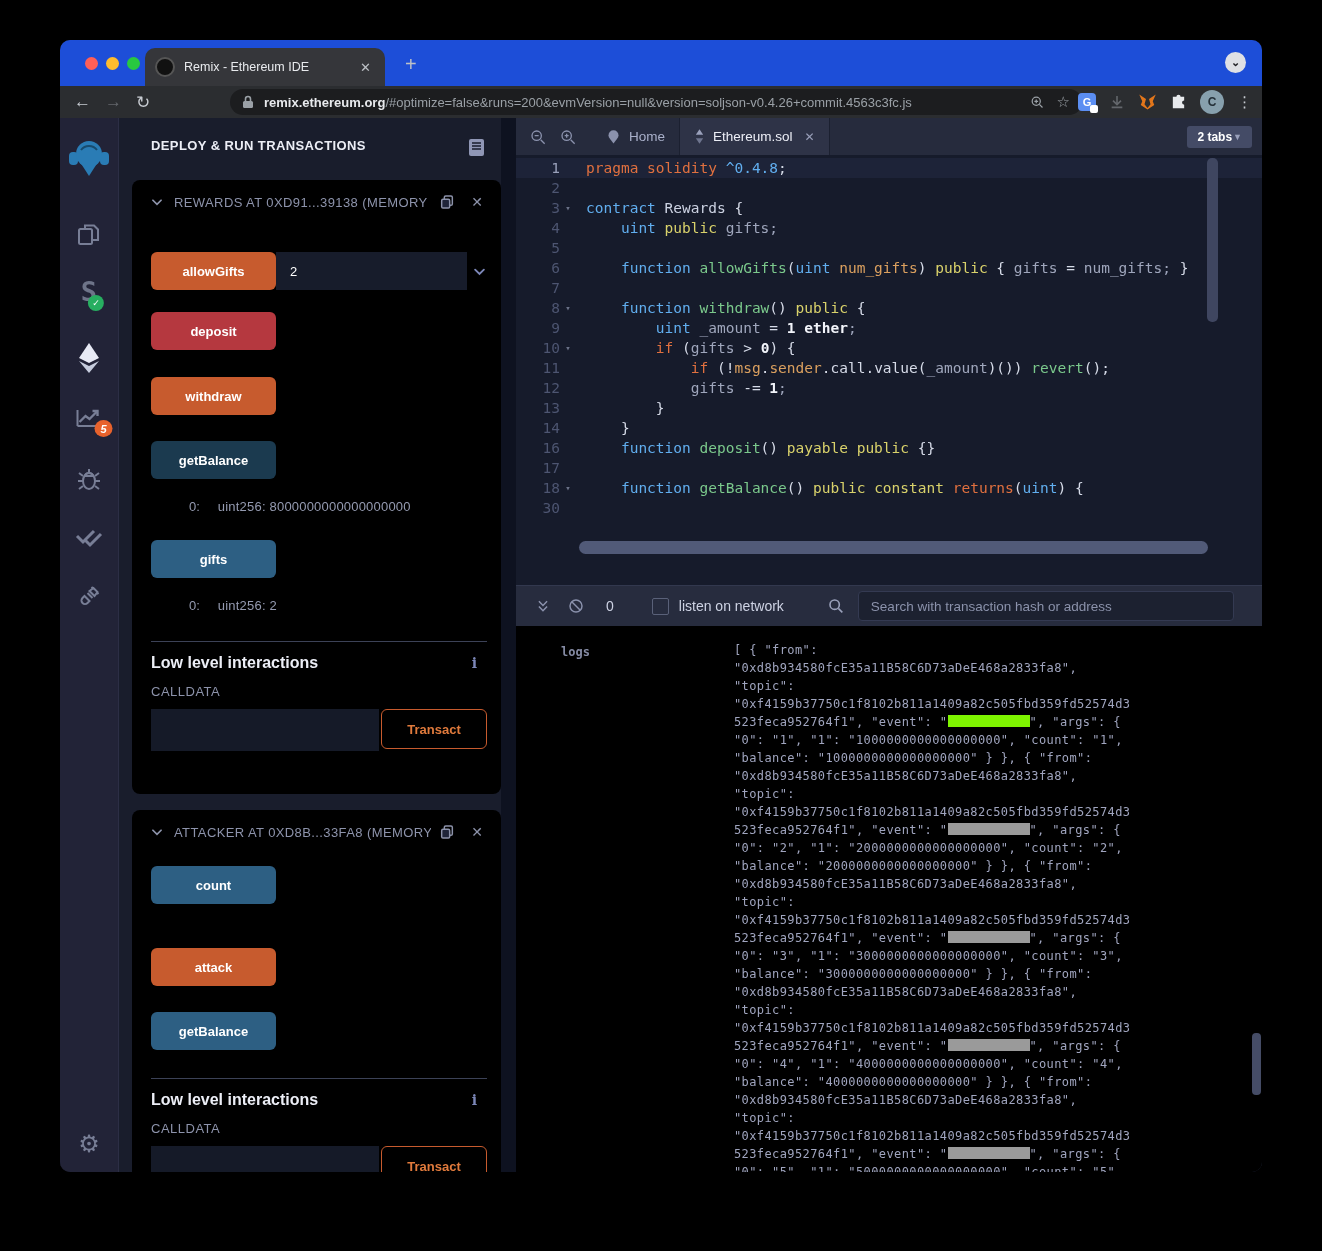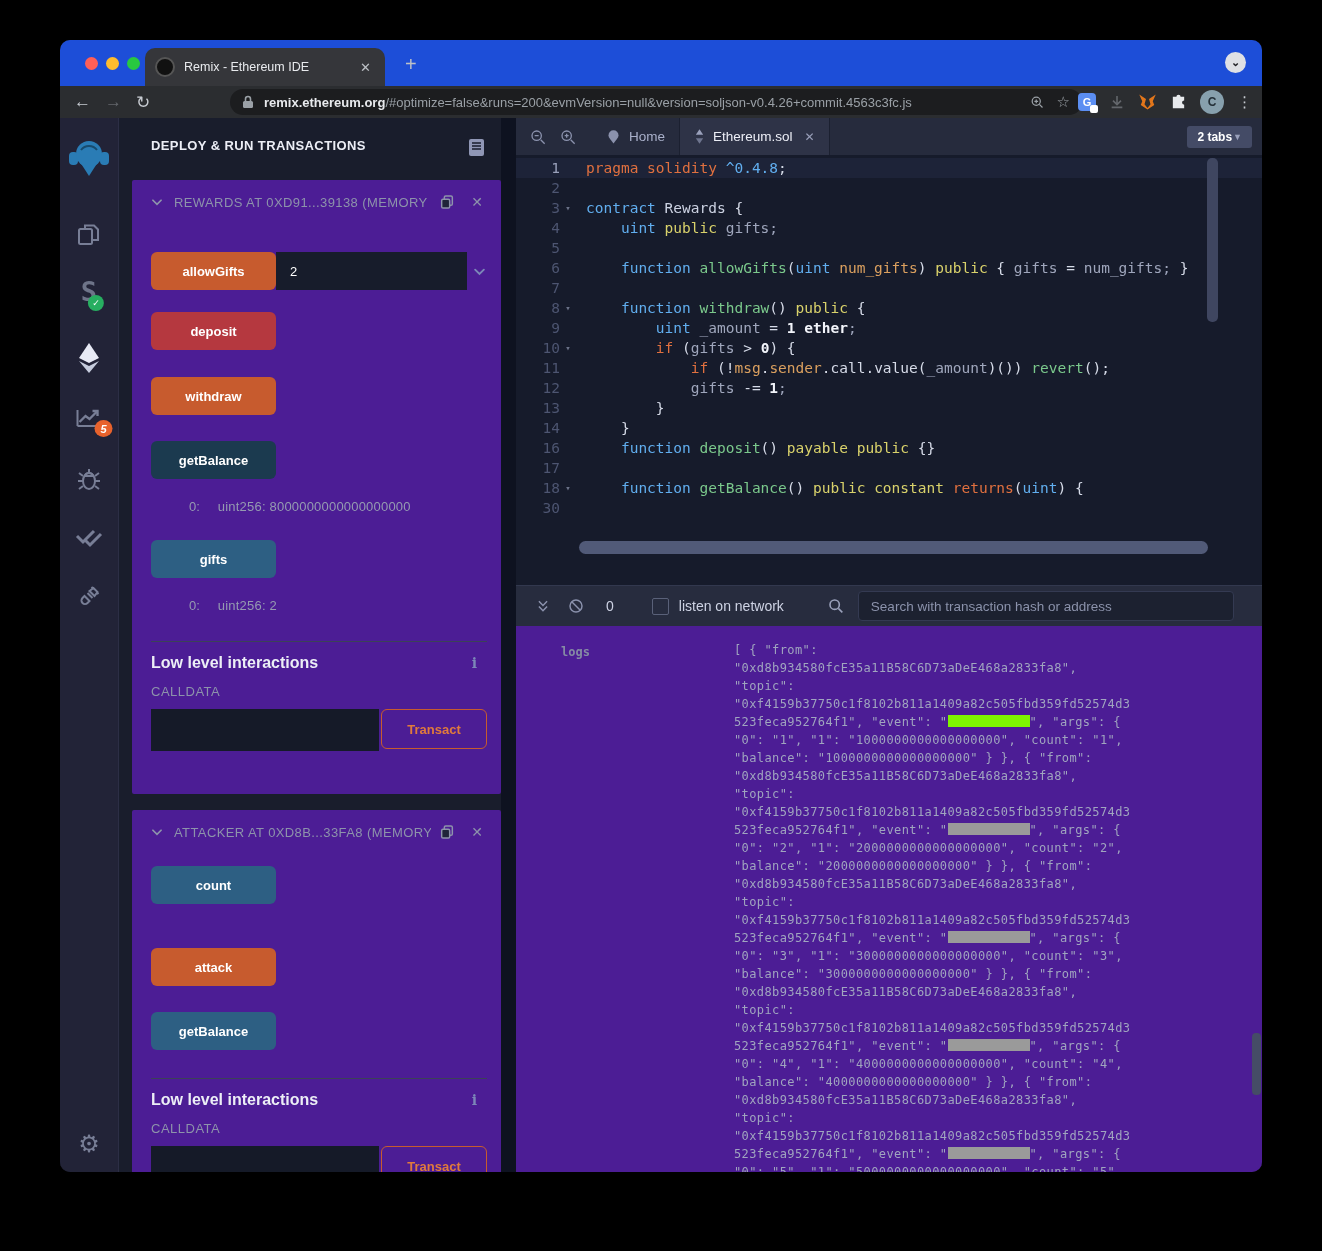--- a/index.html
+++ b/index.html
@@ -46,7 +46,7 @@
   .panel{width:382px;background:#191d2c;position:relative;flex:none;overflow:hidden;color:#e3e6f0;}
   .ptitle{position:absolute;top:20px;left:32px;font-size:13px;font-weight:bold;letter-spacing:.4px;color:#eceef6;}
   .pdoc{position:absolute;top:20px;left:349px;color:#8f96b5;}
-  .card{position:absolute;left:13px;width:369px;background:#4c1d95;border-radius:2px;box-sizing:border-box;}
+  .card{position:absolute;left:13px;width:369px;background:#000000;border-radius:8px;box-sizing:border-box;}
   .card1{top:62px;height:614px;}
   .card2{top:692px;height:480px;}
   .chead{display:flex;align-items:center;padding:14px 18px 0 18px;color:#8d93ab;}

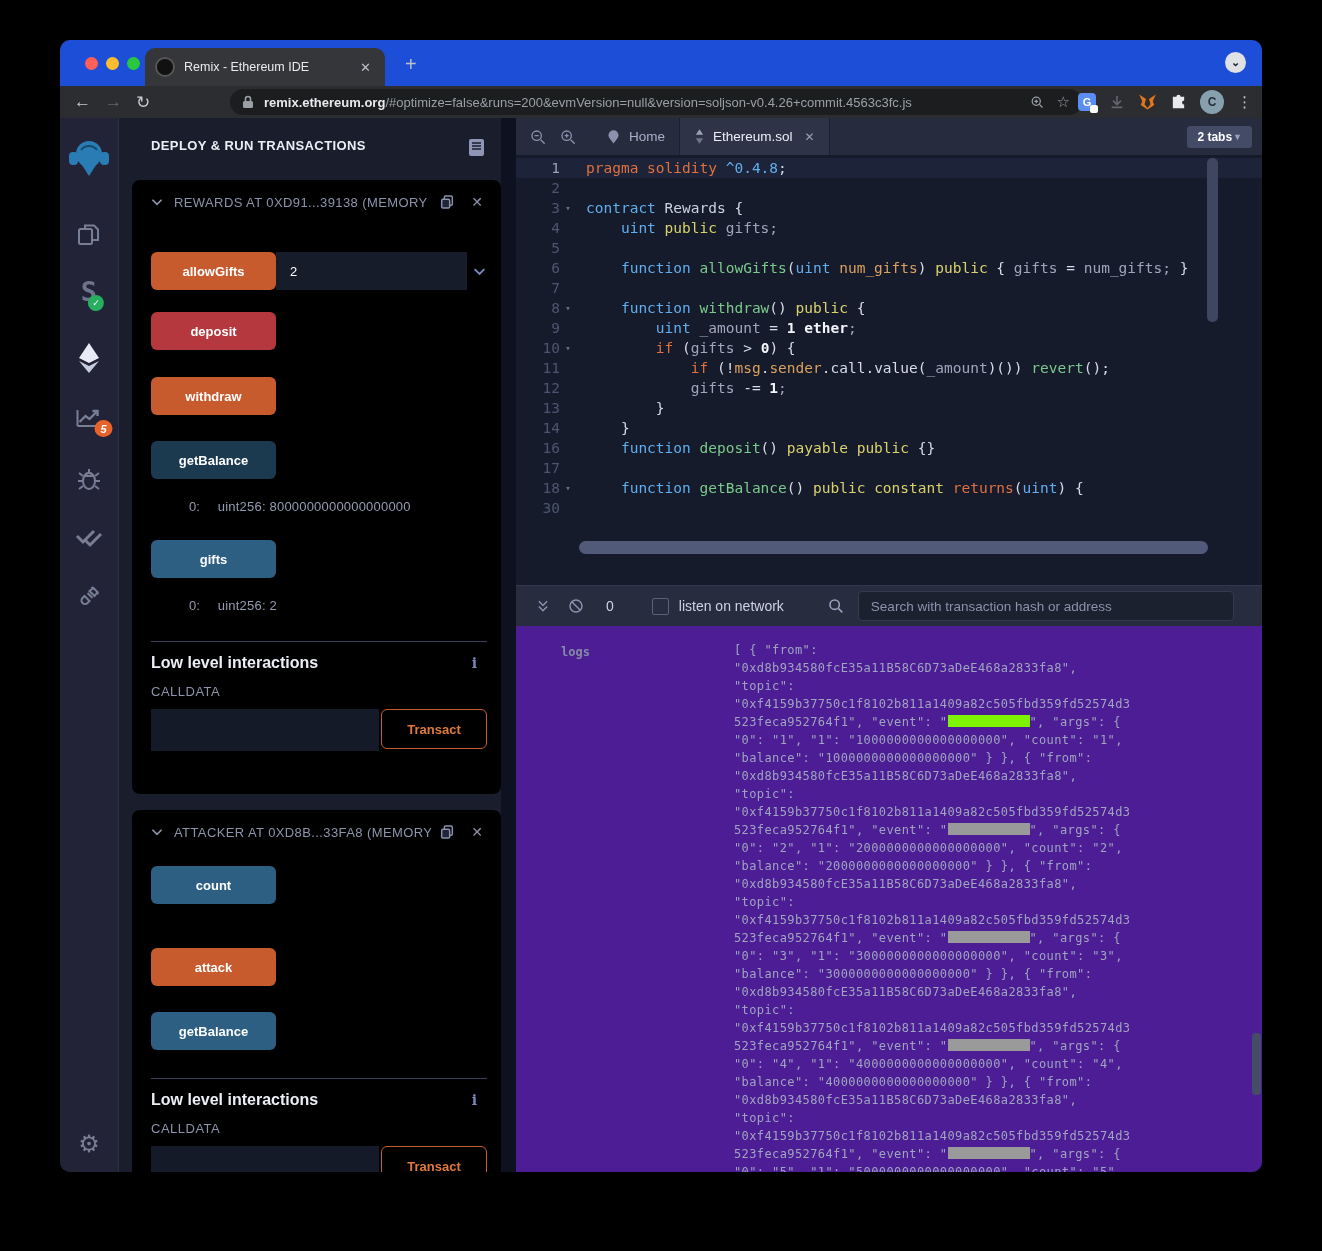--- a/index.html
+++ b/index.html
@@ -103,7 +103,7 @@
   .sinput{margin-left:14px;width:350px;height:28px;background:#1c2130;border:1px solid #343a52;border-radius:4px;
           color:#cfd3e2;font-size:13.5px;padding:0 12px;font-family:"Liberation Sans",sans-serif;}
   .sinput::placeholder{color:#8b92ab;}
-  .term{flex:1;position:relative;overflow:hidden;background:#4c1d95;}
+  .term{flex:1;position:relative;overflow:hidden;background:#000000;}
   .loglabel{position:absolute;left:45px;top:19px;font-family:"DejaVu Sans Mono",monospace;
             font-size:12px;font-weight:bold;color:#858ba4;}
   #log-lines{position:absolute;left:218px;top:17px;width:410px;}

